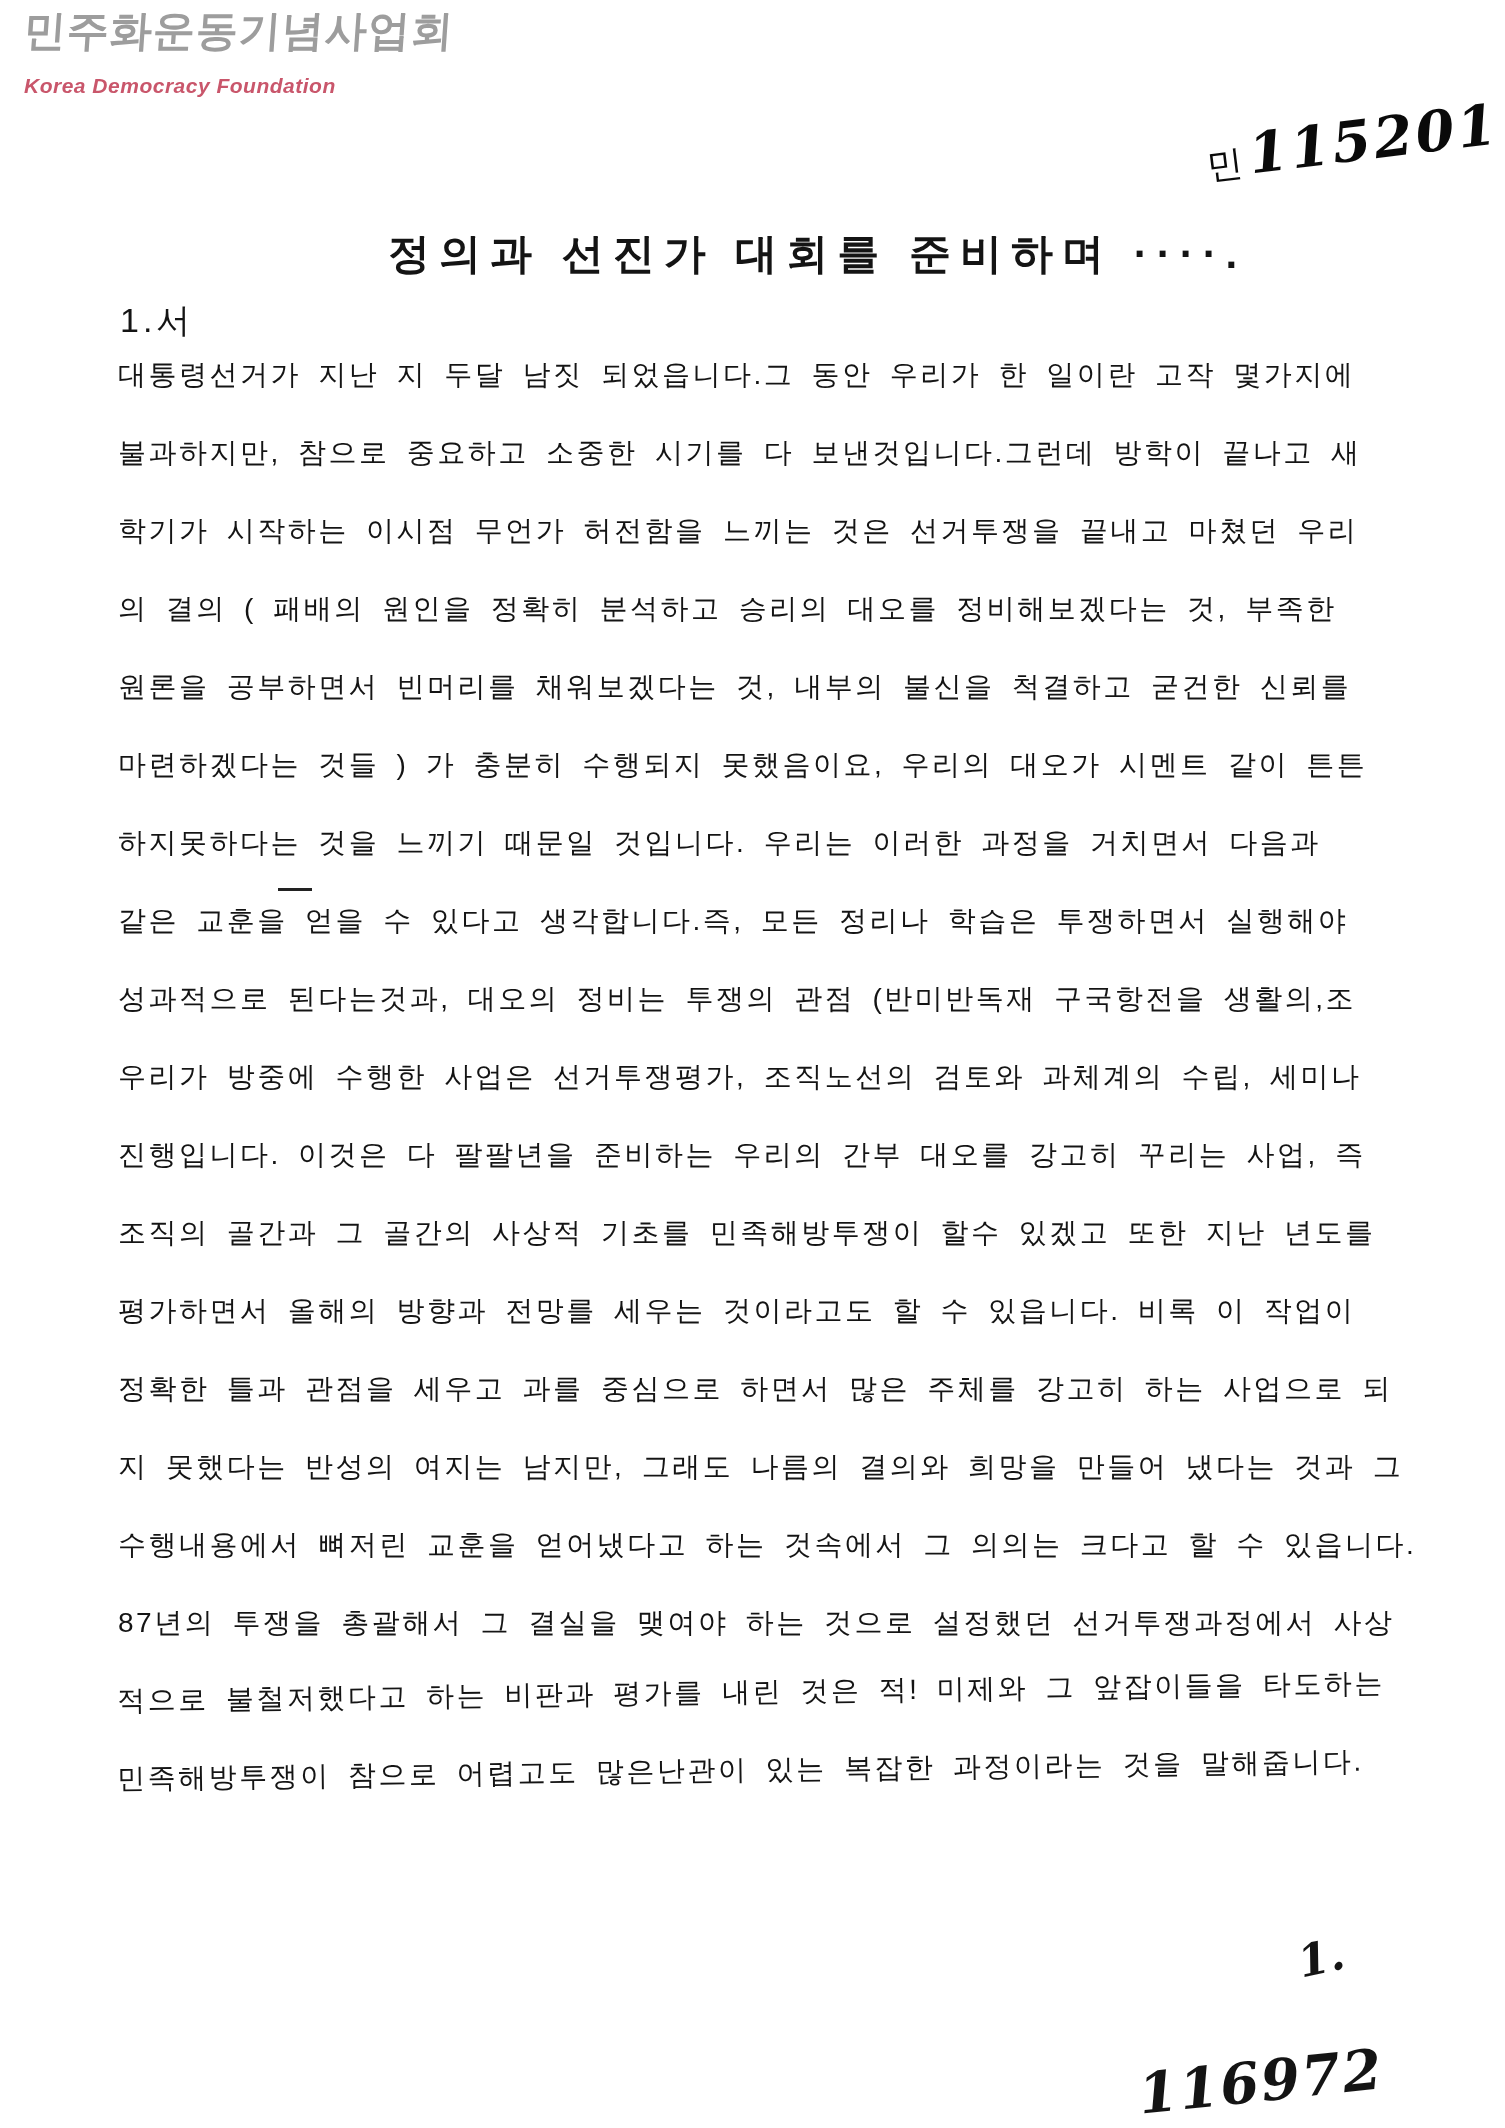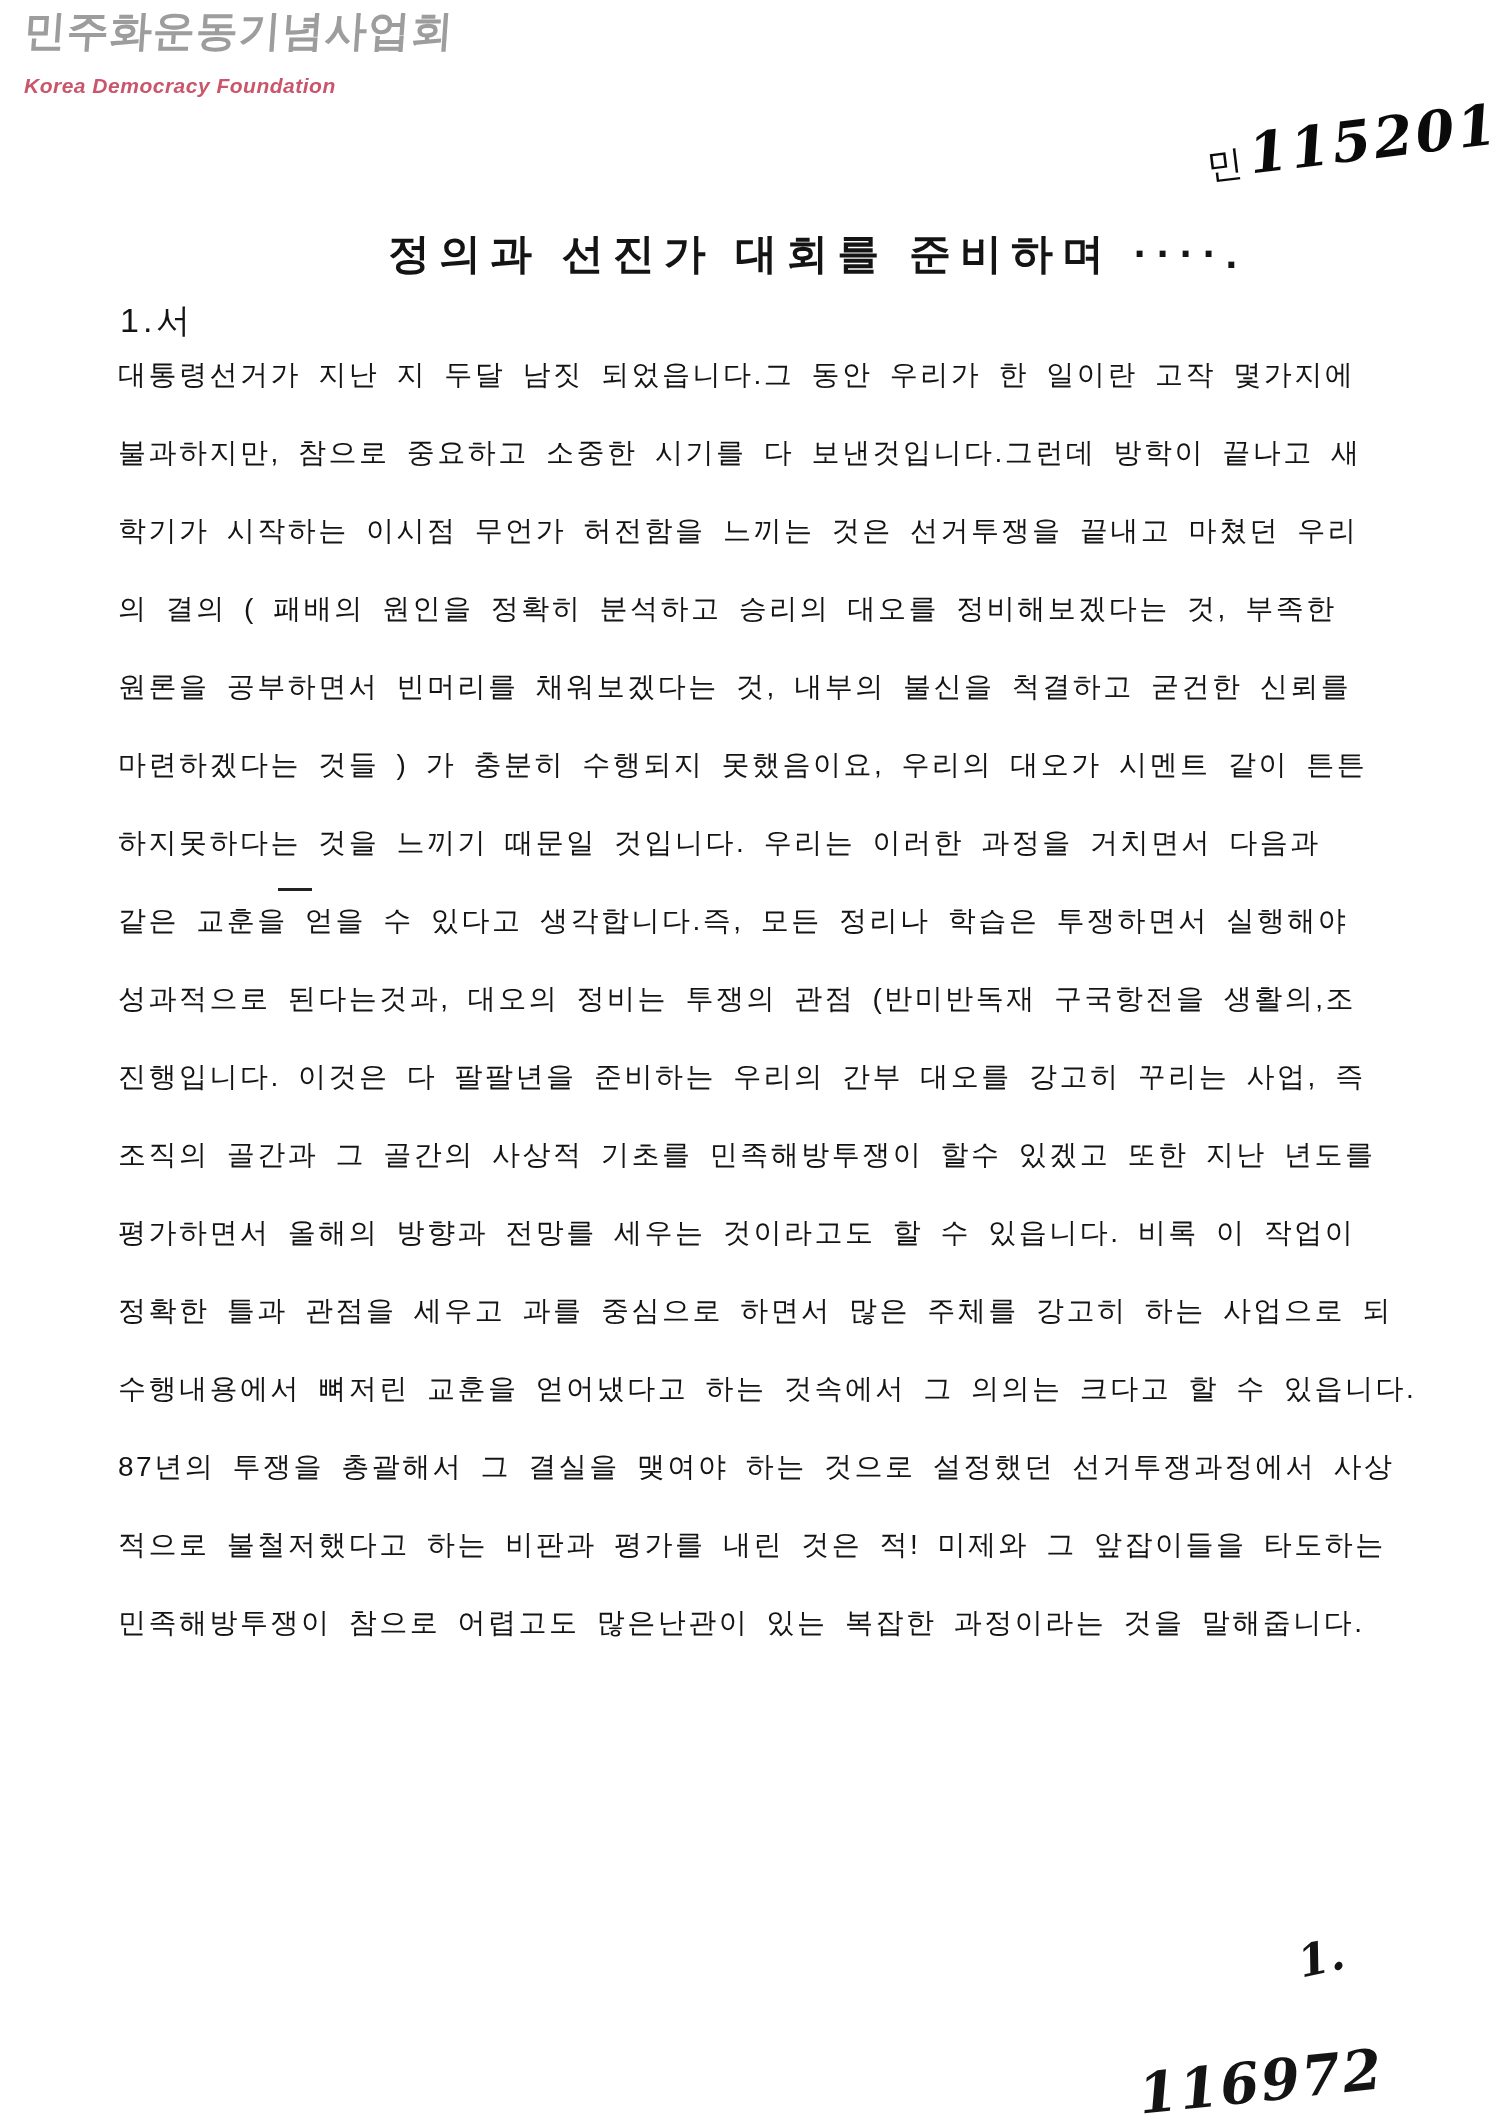--- a/index.html
+++ b/index.html
@@ -107,6 +107,7 @@
   <div class="line">하지못하다는 것을 느끼기 때문일 것입니다.  우리는 이러한 과정을 거치면서 다음과</div>
   <div class="line">같은 교훈을 얻을 수 있다고 생각합니다.즉, 모든 정리나 학습은 투쟁하면서 실행해야</div>
   <div class="line">성과적으로 된다는것과, 대오의 정비는 투쟁의 관점 (반미반독재 구국항전을 생활의,조</div>
+  <div class="line">우리가 방중에 수행한 사업은 선거투쟁평가, 조직노선의 검토와 과체계의 수립, 세미나</div>
   <div class="line">진행입니다. 이것은 다 팔팔년을 준비하는 우리의 간부 대오를 강고히 꾸리는 사업, 즉</div>
   <div class="line">조직의 골간과 그 골간의 사상적 기초를 민족해방투쟁이 할수 있겠고 또한 지난 년도를</div>
   <div class="line">평가하면서 올해의 방향과 전망를 세우는 것이라고도 할 수 있읍니다.  비록 이 작업이</div>

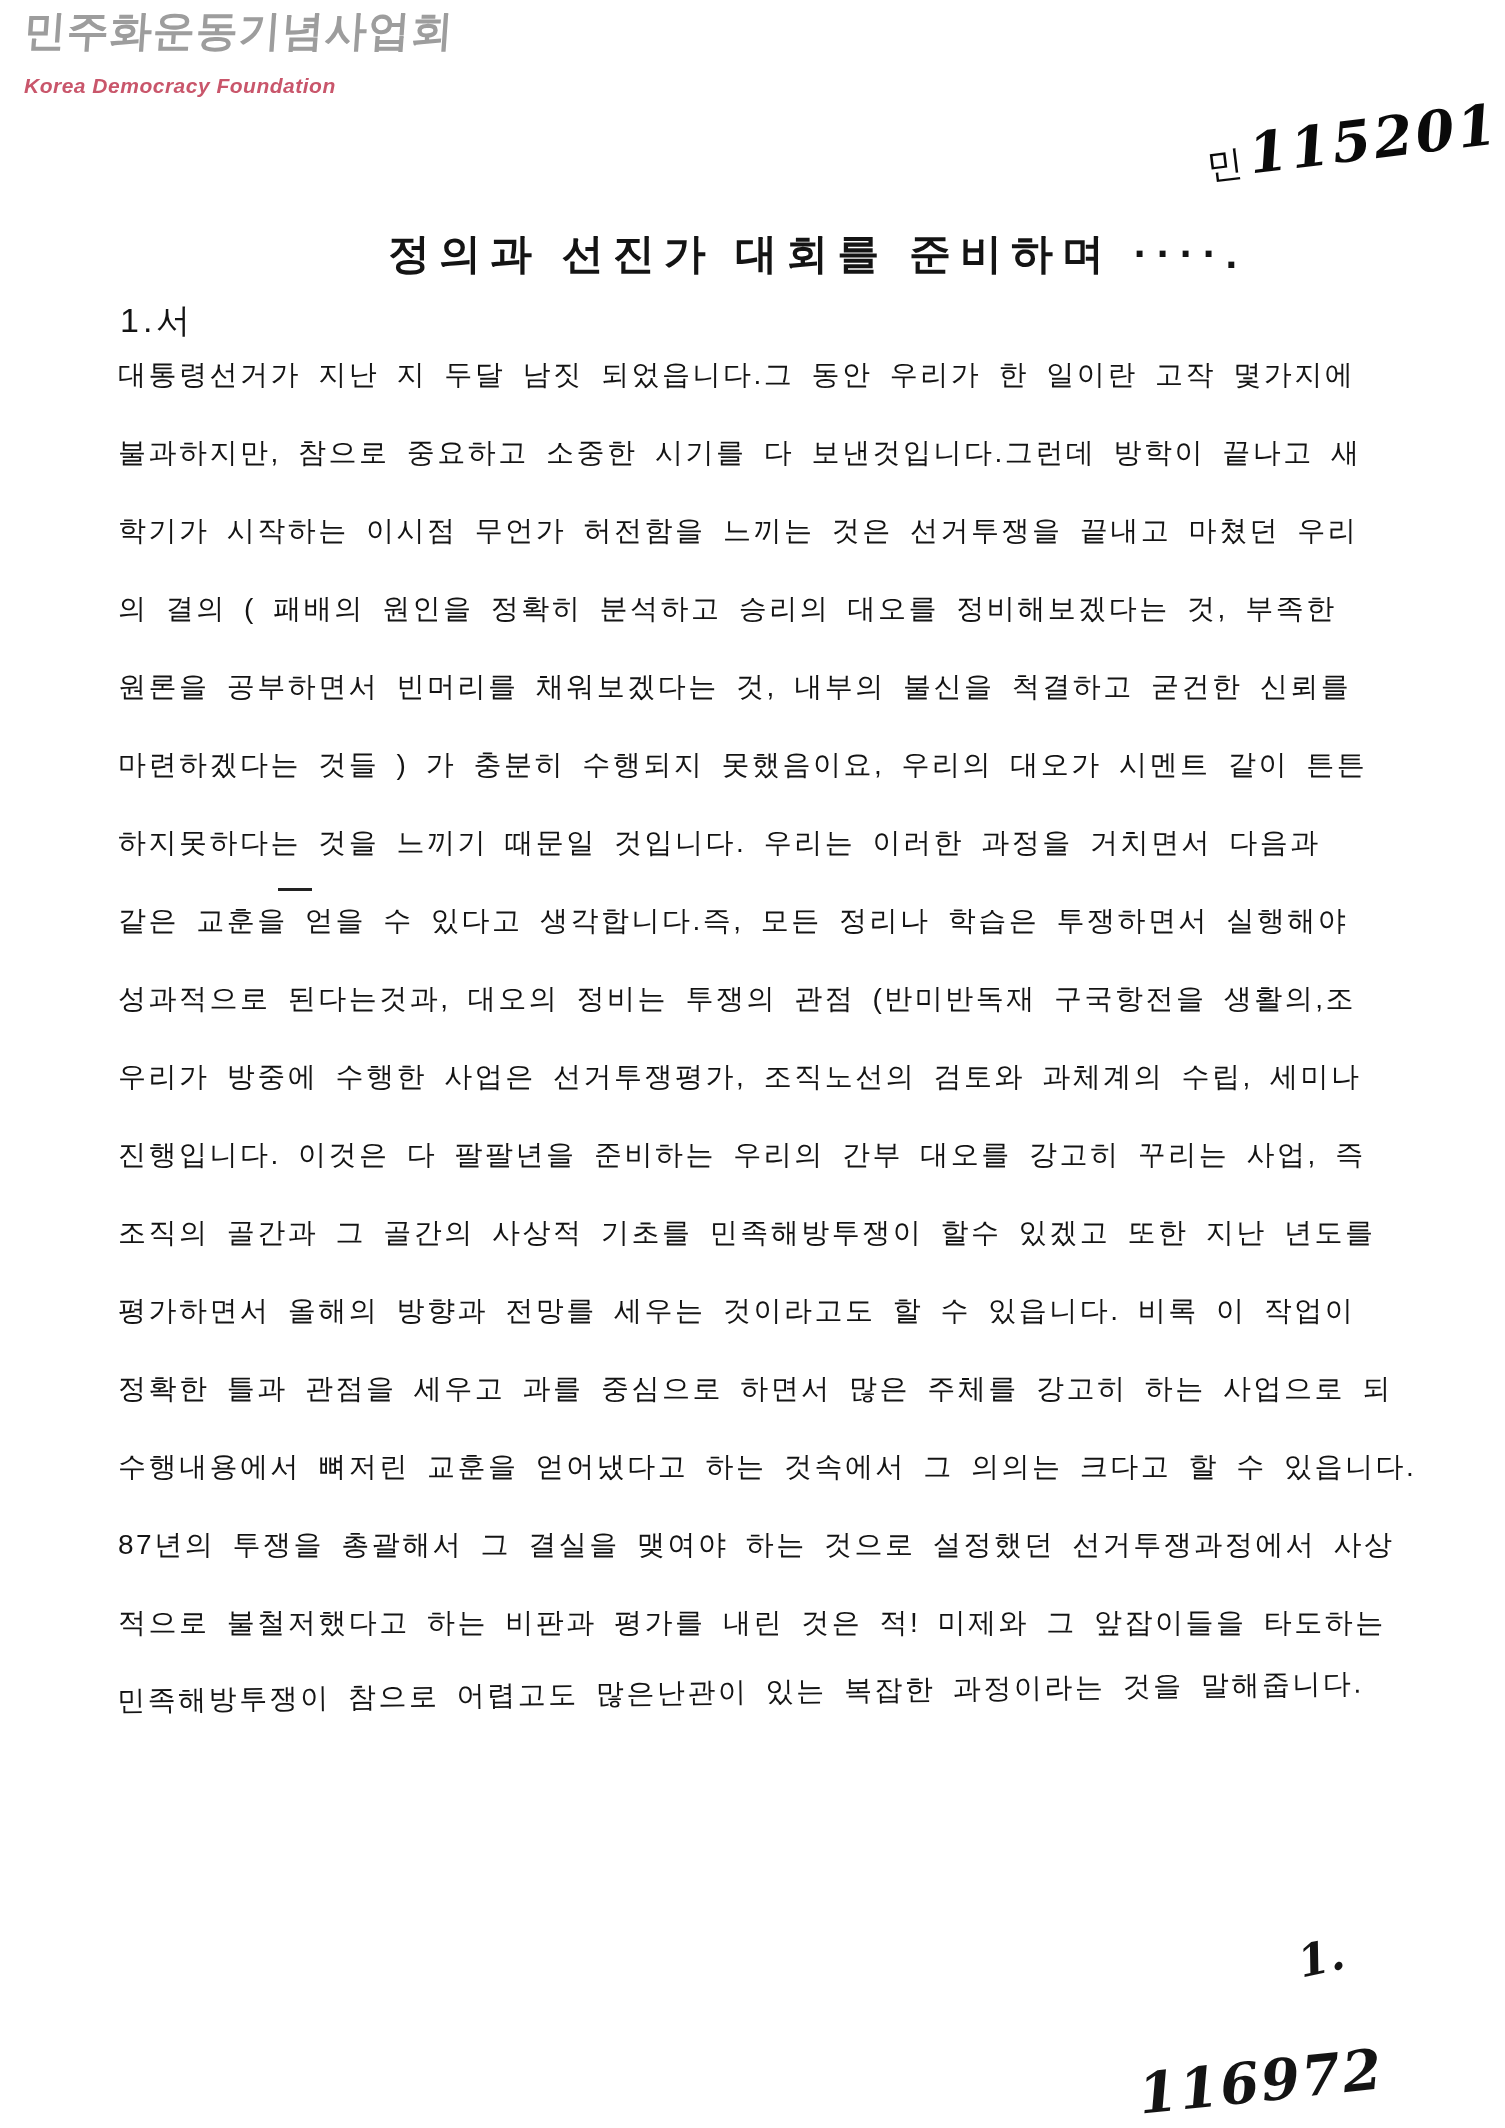--- a/index.html
+++ b/index.html
@@ -112,6 +112,7 @@
   <div class="line">조직의 골간과 그 골간의 사상적 기초를 민족해방투쟁이 할수 있겠고 또한 지난 년도를</div>
   <div class="line">평가하면서 올해의 방향과 전망를 세우는 것이라고도 할 수 있읍니다.  비록 이 작업이</div>
   <div class="line">정확한 틀과 관점을 세우고 과를 중심으로 하면서 많은 주체를 강고히 하는 사업으로 되</div>
+  <div class="line">지 못했다는 반성의 여지는 남지만, 그래도 나름의 결의와 희망을 만들어 냈다는 것과 그</div>
   <div class="line">수행내용에서 뼈저린 교훈을 얻어냈다고 하는 것속에서 그 의의는 크다고 할 수 있읍니다.</div>
   <div class="line">87년의 투쟁을 총괄해서 그 결실을 맺여야 하는 것으로 설정했던 선거투쟁과정에서 사상</div>
   <div class="line">적으로 불철저했다고 하는 비판과 평가를 내린 것은 적! 미제와 그 앞잡이들을 타도하는</div>

